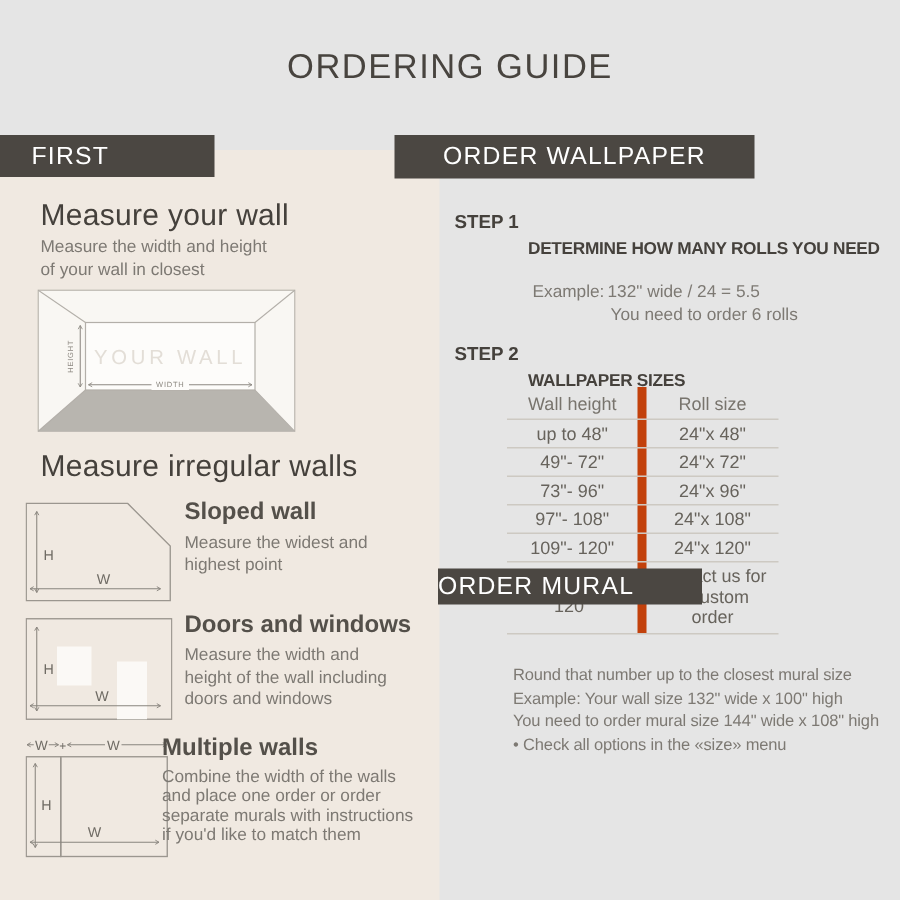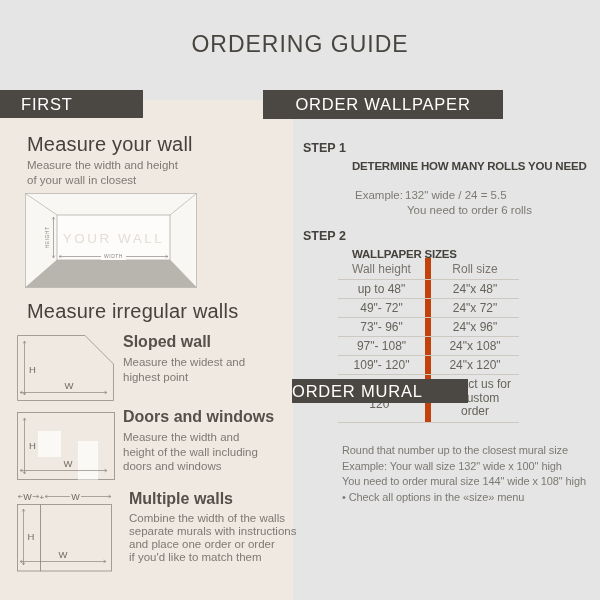--- a/index.html
+++ b/index.html
@@ -152,7 +152,7 @@
     <line x1="3" y1="69.5" x2="89" y2="69.5" stroke="#89857e" stroke-width="0.7" marker-start="url(#mw-a)" marker-end="url(#mw-a)"></line>
     <text x="46" y="66" text-anchor="middle" font-size="9.5" fill="#6f6b64">W</text>
   </svg>
-  <div class="abs" style="left:129px;top:490px;width:172px;">
+  <div class="abs" style="left:108px;top:490px;width:172px;">
     <div class="item-title">Multiple walls</div>
     <div class="item-desc tight">
       <div>Combine the width of the walls</div>

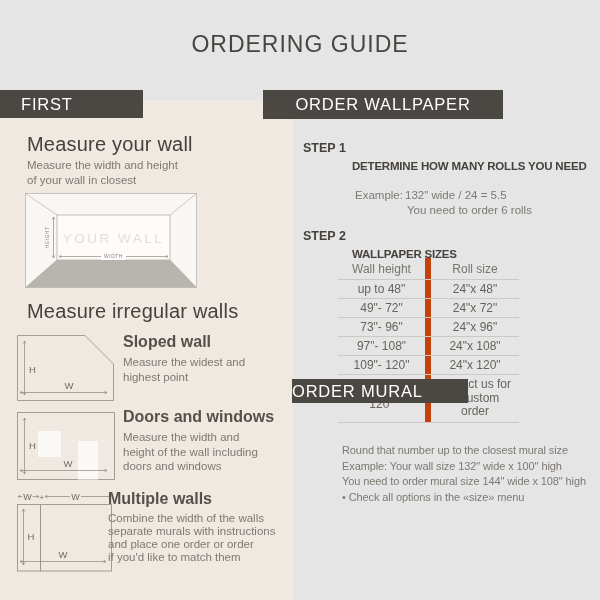--- a/index.html
+++ b/index.html
@@ -156,8 +156,8 @@
     <div class="item-title">Multiple walls</div>
     <div class="item-desc tight">
       <div>Combine the width of the walls</div>
+      <div>and place one order or order</div>
       <div>separate murals with instructions</div>
-      <div>and place one order or order</div>
       <div>if you'd like to match them</div>
     </div>
   </div>

